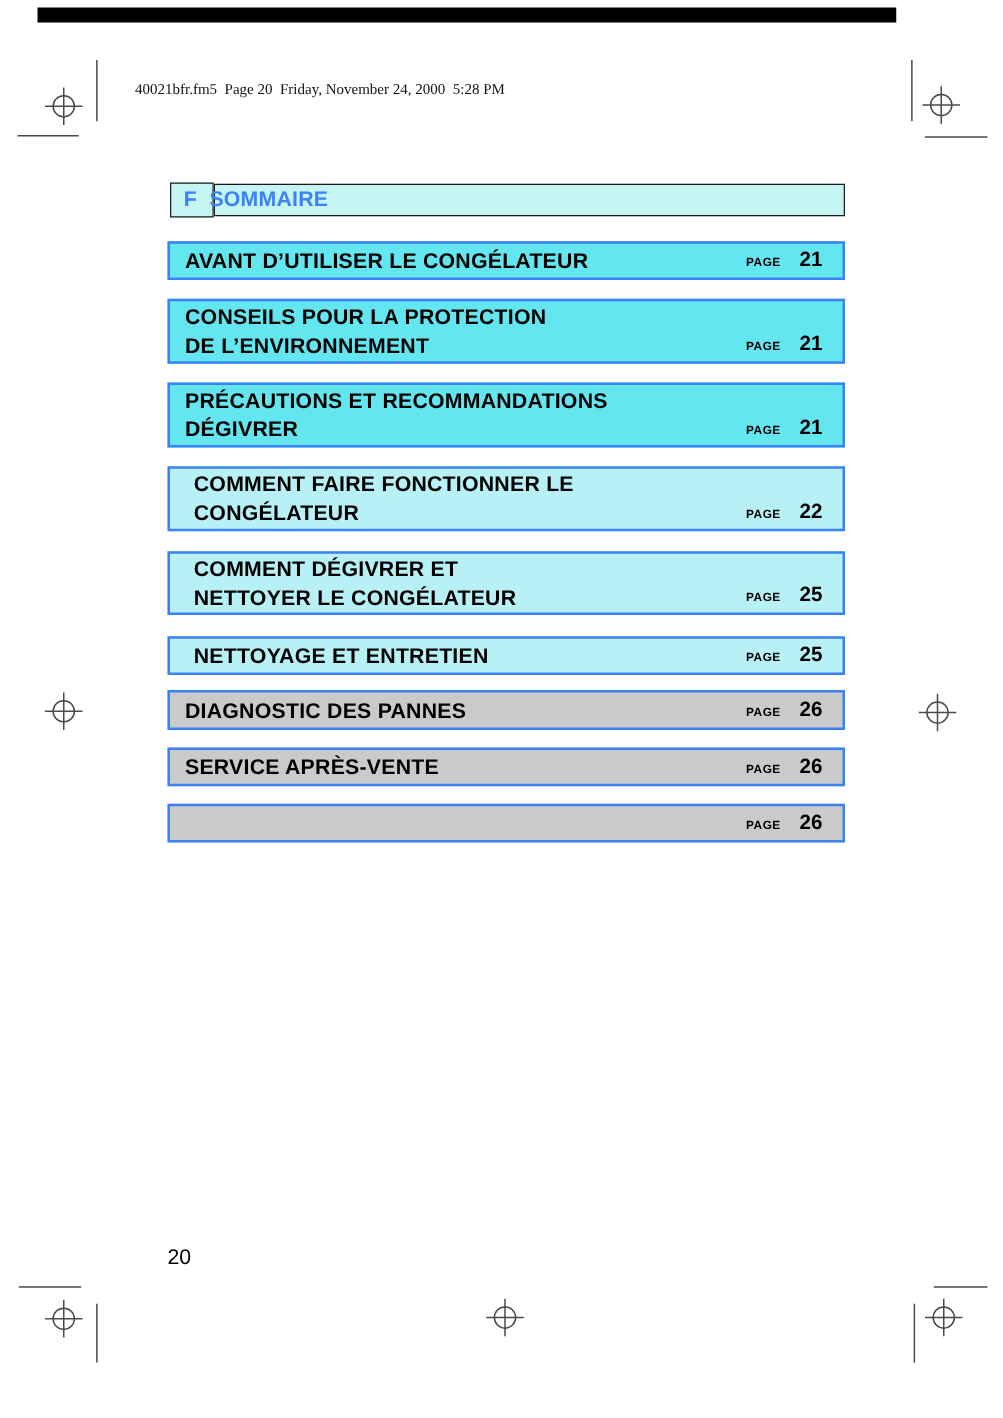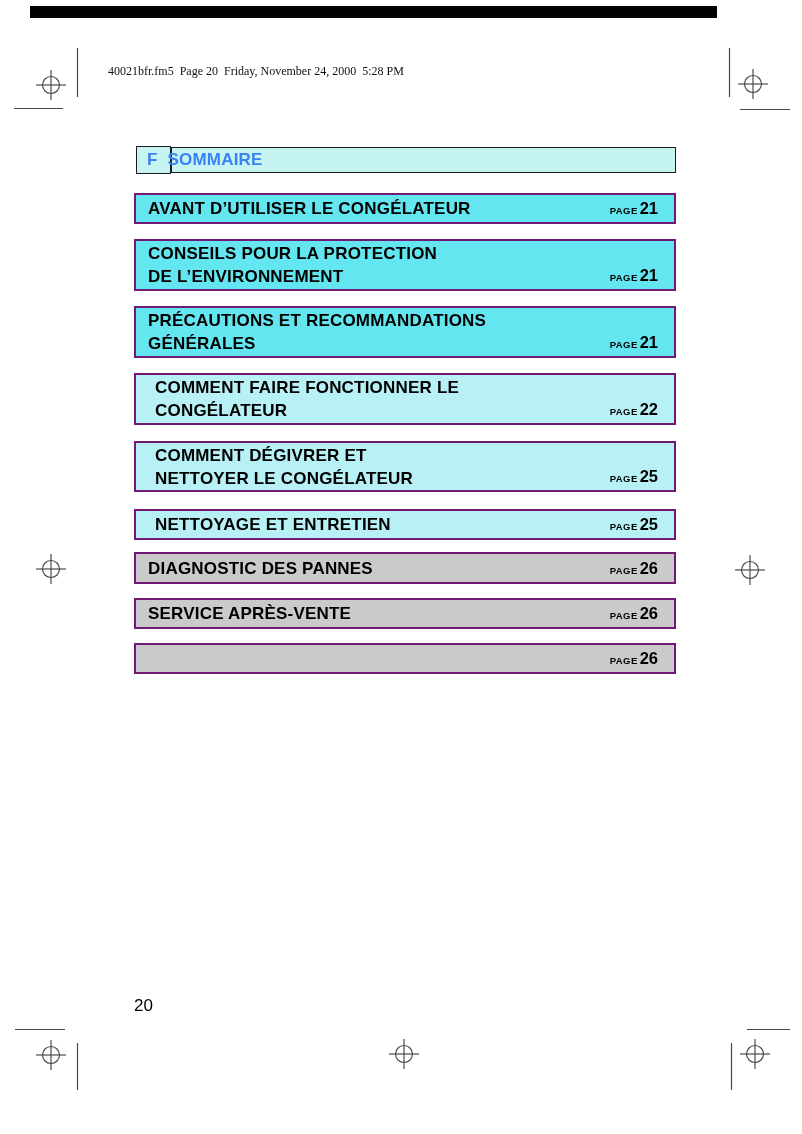--- a/index.html
+++ b/index.html
@@ -33,7 +33,7 @@
   
   .entry{
     position:absolute;left:134px;width:542px;box-sizing:border-box;
-    border:2px solid #701a75;
+    border:2px solid #3b82f6;
     display:flex;flex-direction:column;justify-content:center;
     padding-left:12px;
   }

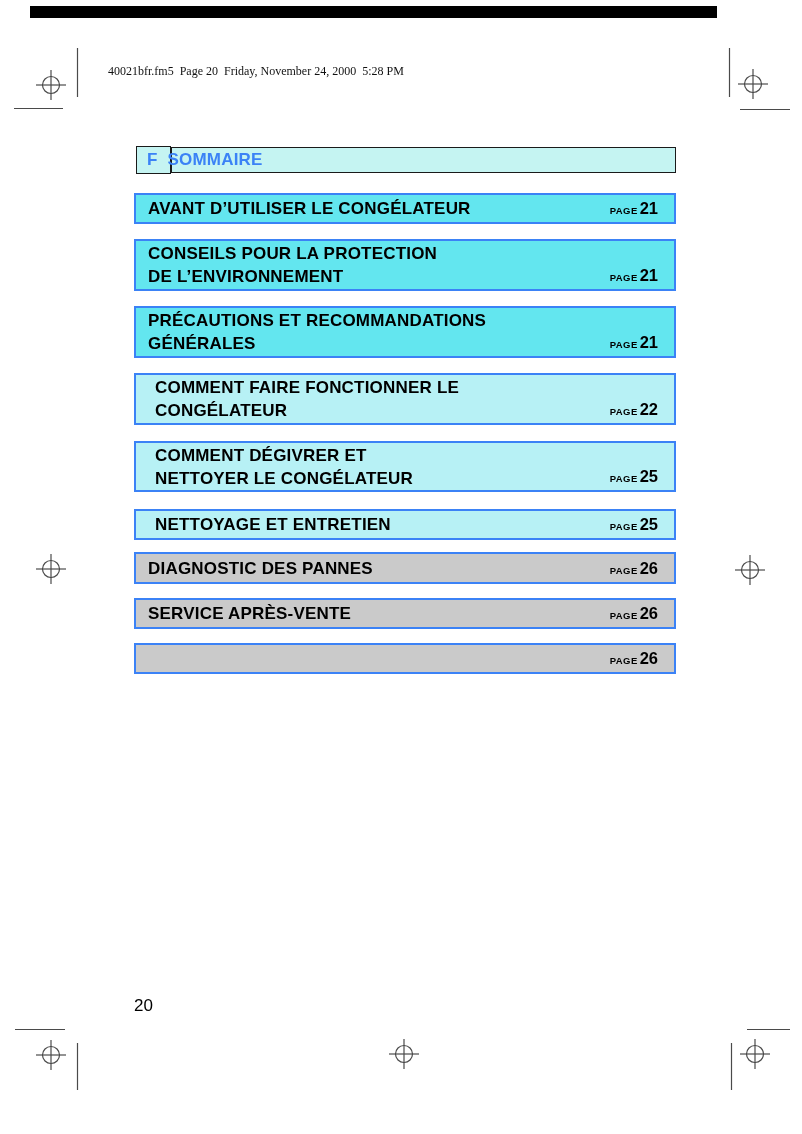--- a/index.html
+++ b/index.html
@@ -47,7 +47,7 @@
   .entry .t:empty{display:none;}
   .pageref{
     position:absolute;right:16px;bottom:4px;
-    display:inline-flex;align-items:baseline;gap:2px;
+    display:inline-flex;align-items:baseline;gap:15px;
   }
   .pageref .pl{font-size:9.5px;font-weight:bold;letter-spacing:.4px;}
   .pageref .pn{font-size:16.5px;font-weight:bold;}

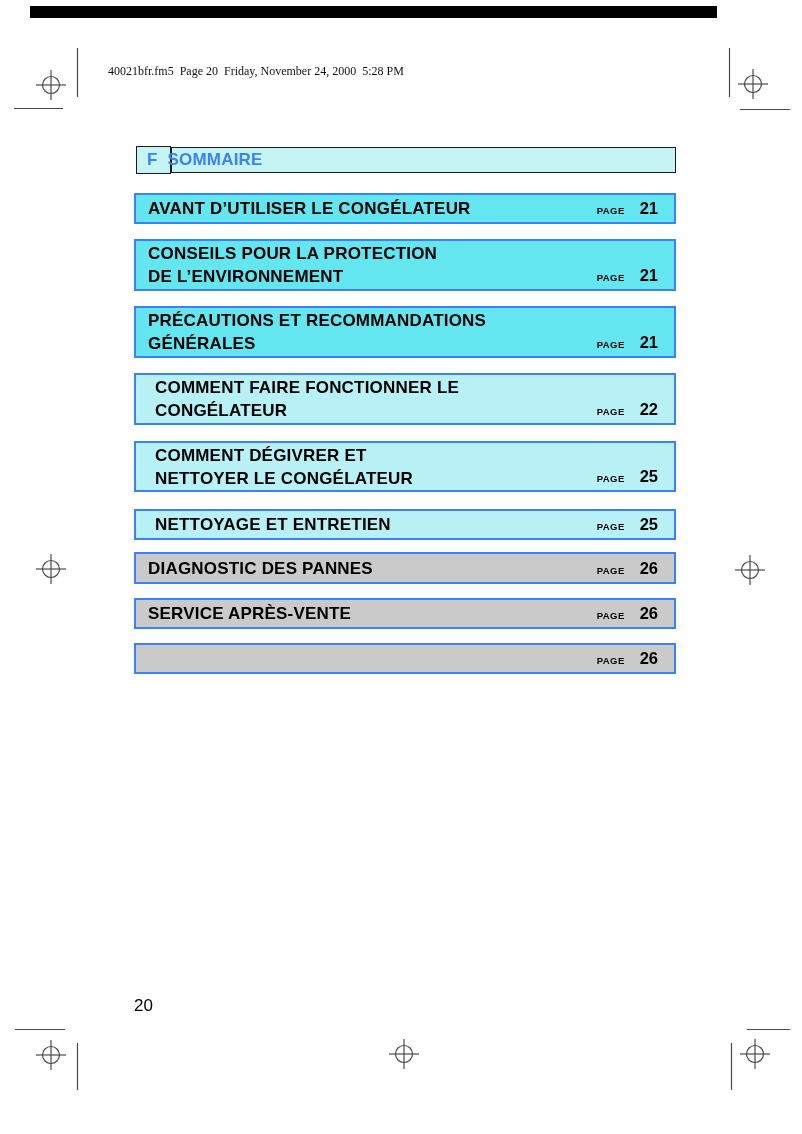--- a/index.html
+++ b/index.html
@@ -124,7 +124,7 @@
 
   <div class="entry bright e3">
     <span class="t">PRÉCAUTIONS ET RECOMMANDATIONS</span>
-    <span class="t">GÉNÉRALES</span>
+    <span class="t">DÉGIVRER</span>
     <span class="pageref">
       <span class="pl">PAGE</span>
       <span class="pn">21</span>

